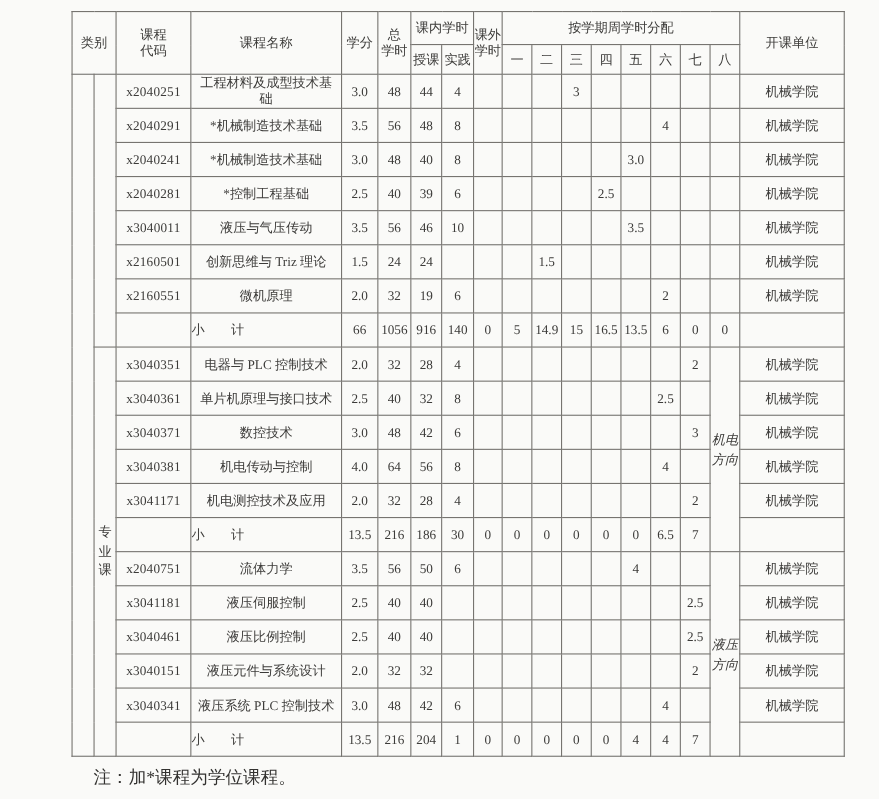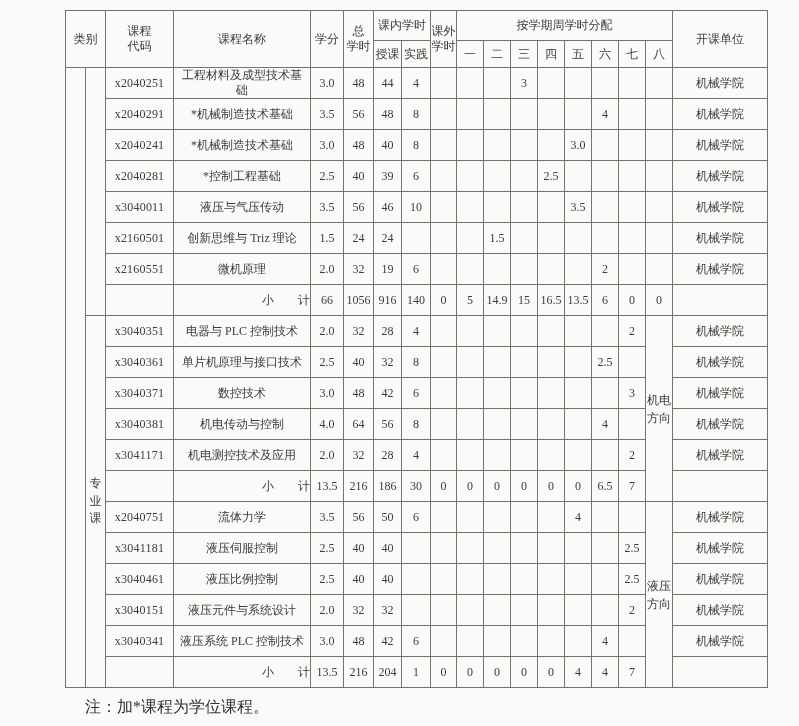--- a/index.html
+++ b/index.html
@@ -29,7 +29,7 @@
   thead tr.h2 { height: 27px; }
   tbody tr { height: 31px; }
   td.name { text-align: center; padding: 0 5px; }
-  td.name.subtotal { text-align: right; padding: 0; }
+  td.name.subtotal { text-align: left; padding: 0; }
   td.cat-inner { word-break: break-all; line-height: 1.45; padding: 0 3px; }
   td.dir { word-break: break-all; line-height: 1.5; padding: 0 1px; }
   td.code { letter-spacing: 0.2px; }

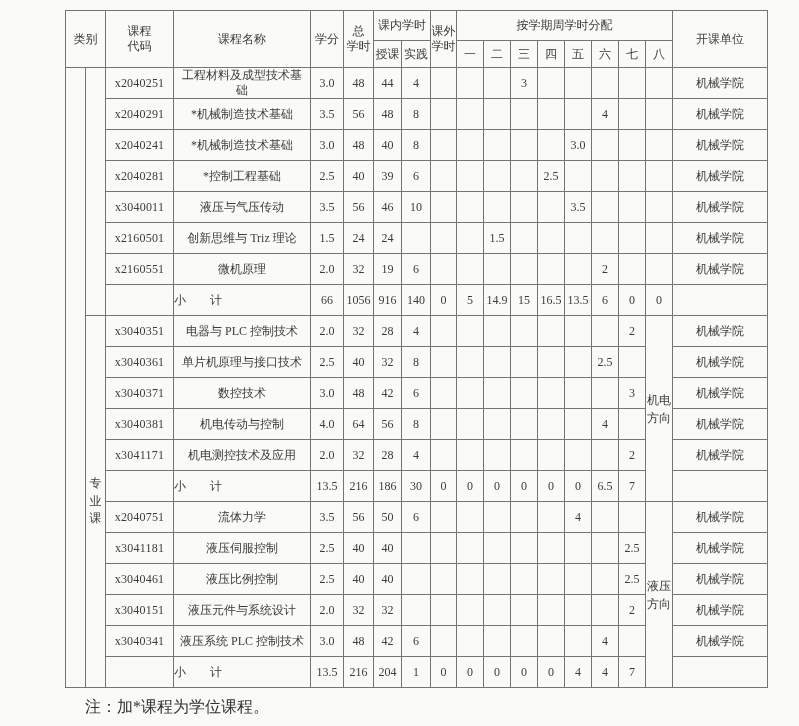--- a/index.html
+++ b/index.html
@@ -31,7 +31,7 @@
   td.name { text-align: center; padding: 0 5px; }
   td.name.subtotal { text-align: left; padding: 0; }
   td.cat-inner { word-break: break-all; line-height: 1.45; padding: 0 3px; }
-  td.dir { word-break: break-all; line-height: 1.5; padding: 0 1px; }
+  td.dir { word-break: break-all; line-height: 1.5; padding: 0 1px; font-style: italic; }
   td.code { letter-spacing: 0.2px; }
   .footnote {
     position: absolute; left: 85px; top: 697px;

